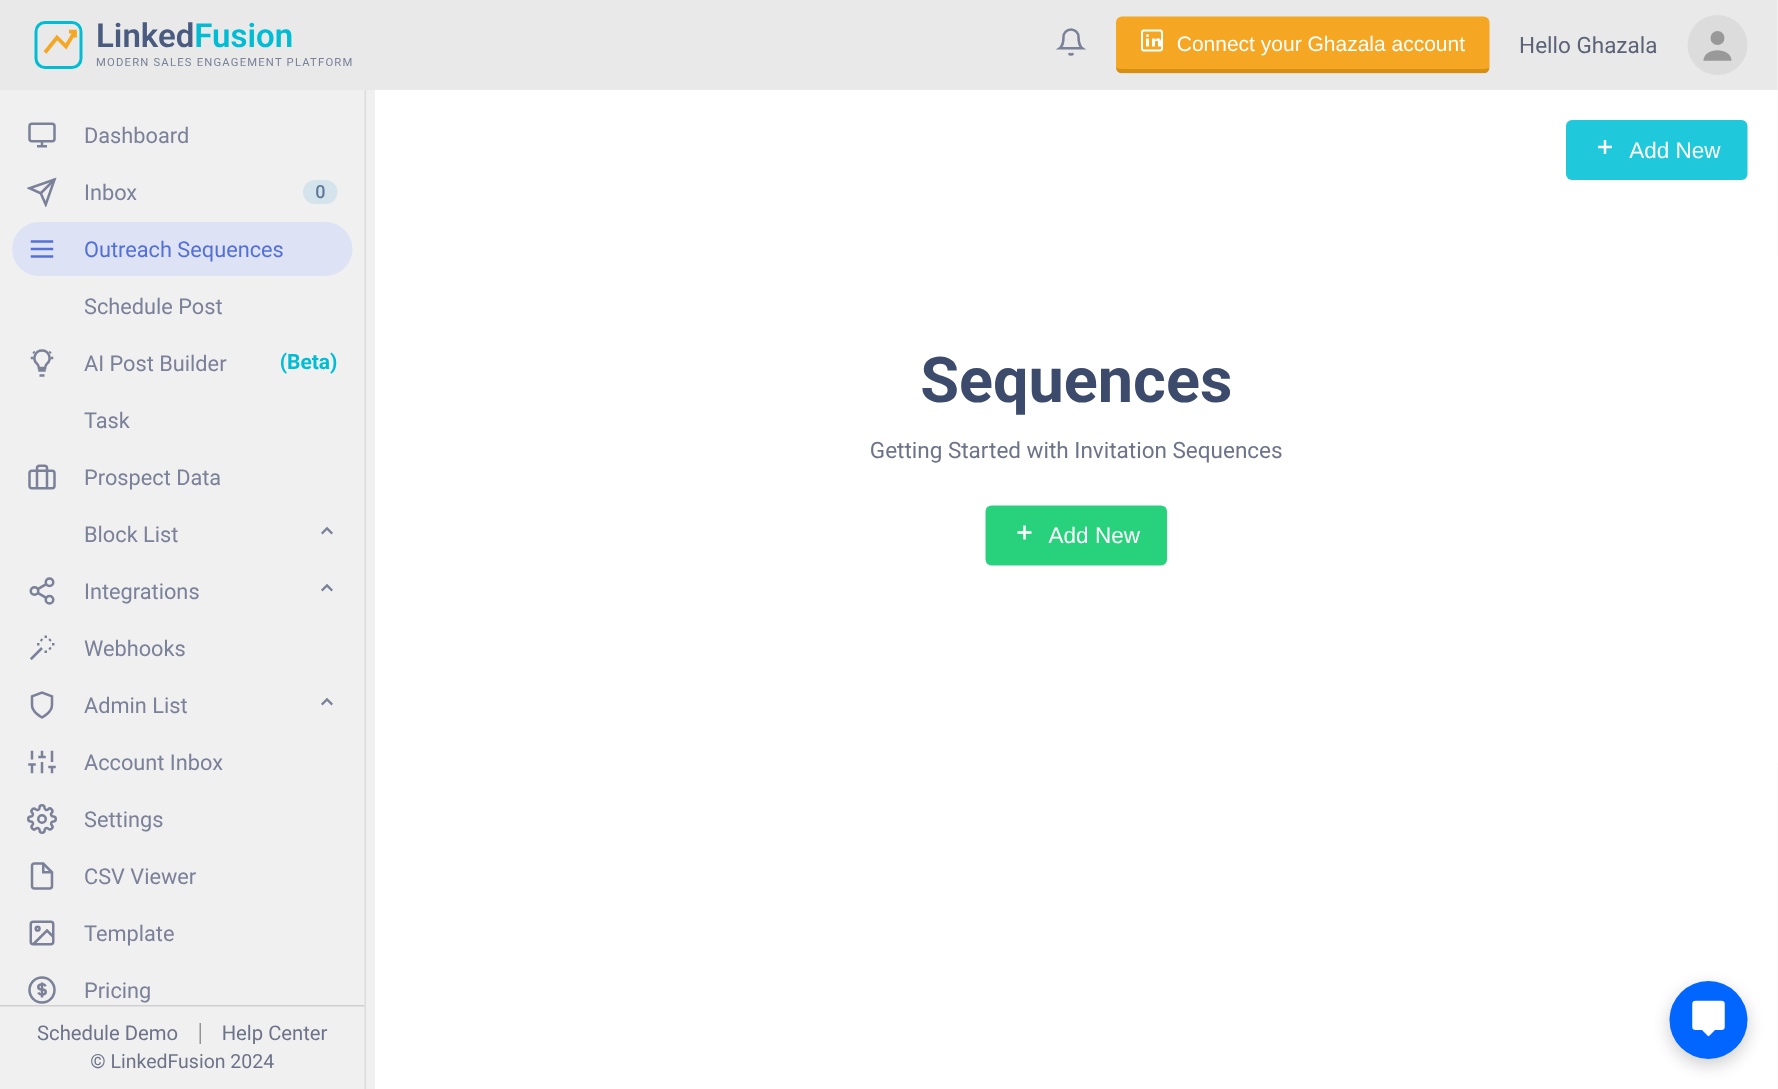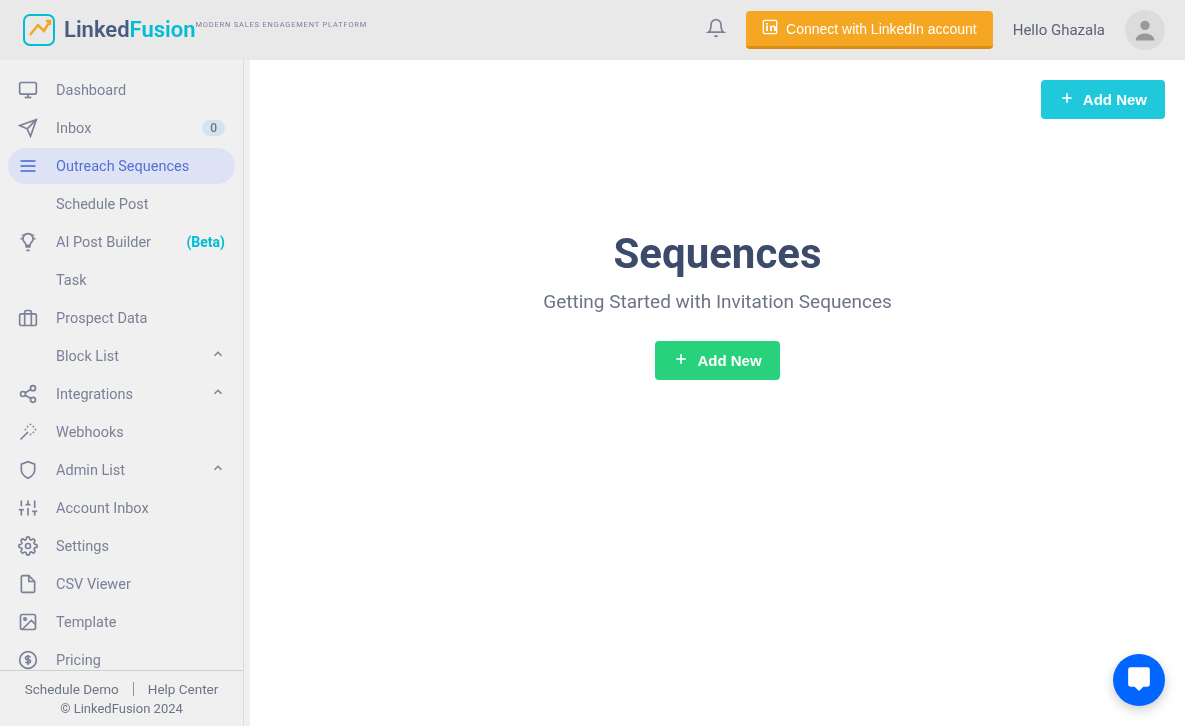--- a/index.html
+++ b/index.html
@@ -40,7 +40,7 @@
     }
     .logo-text {
       display: flex;
-      flex-direction: row;
+      flex-direction: column;
       line-height: 1;
     }
     .logo-title {

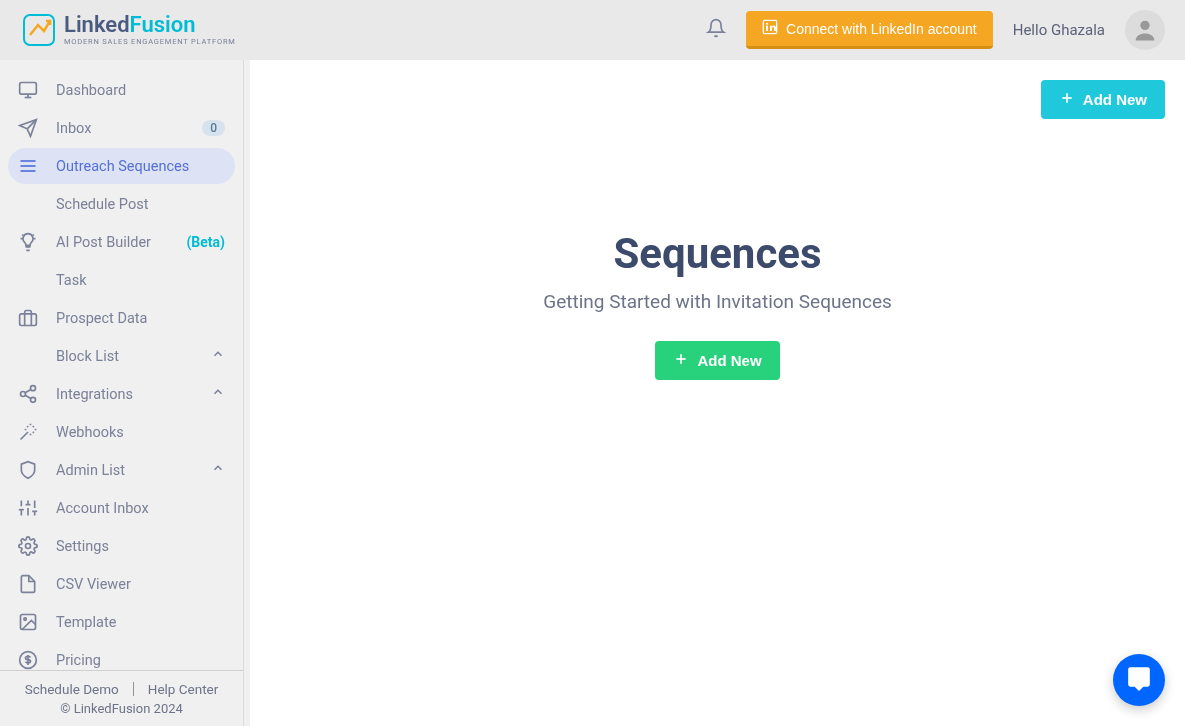--- a/index.html
+++ b/index.html
@@ -281,7 +281,7 @@
           <path d="M12 10h3v1.5c.5-1 1.5-1.8 3-1.8 2 0 3 1.3 3 3.8V18h-3v-4c0-1-.3-1.8-1.5-1.8S15 13 15 14v4h-3v-8z" fill="#fff"></path>
         </svg>
       </span>
-      <span>Connect with LinkedIn account</span>
+      <span>Connect your Ghazala account</span>
     </button>
     <span class="greeting">Hello Ghazala</span>
     <div class="avatar">

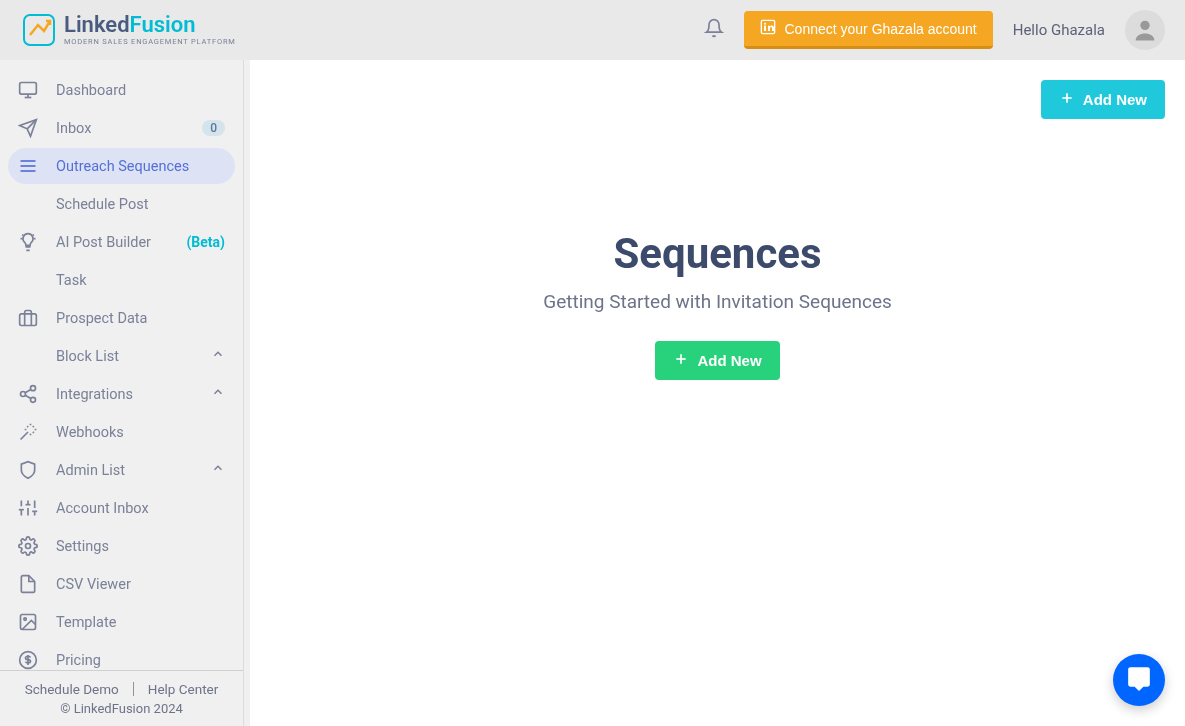--- a/index.html
+++ b/index.html
@@ -203,7 +203,7 @@
       border-radius: 4px;
       padding: 10px 18px;
       font-size: 15px;
-      font-weight: 700;
+      font-weight: 400;
       cursor: pointer;
       display: inline-flex;
       align-items: center;

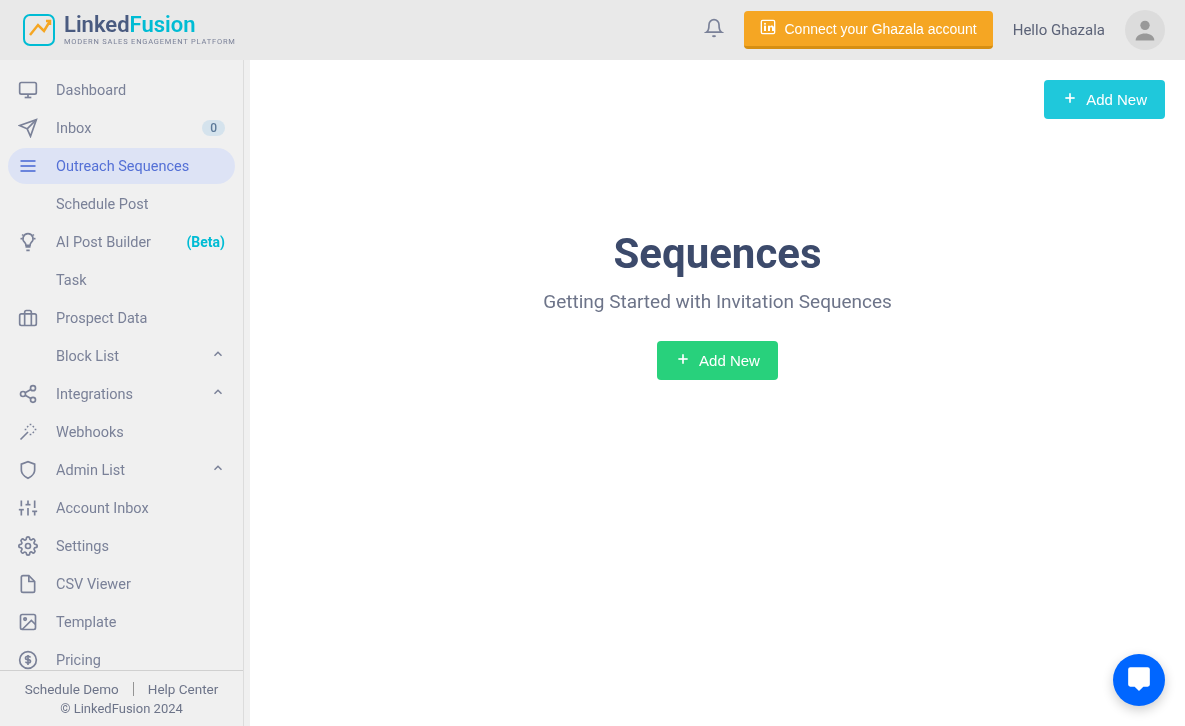--- a/index.html
+++ b/index.html
@@ -227,7 +227,7 @@
       margin-bottom: 12px;
     }
     .empty-subtitle {
-      font-size: 19px;
+      font-size: 15px;
       color: #6d7489;
       margin-bottom: 28px;
     }

